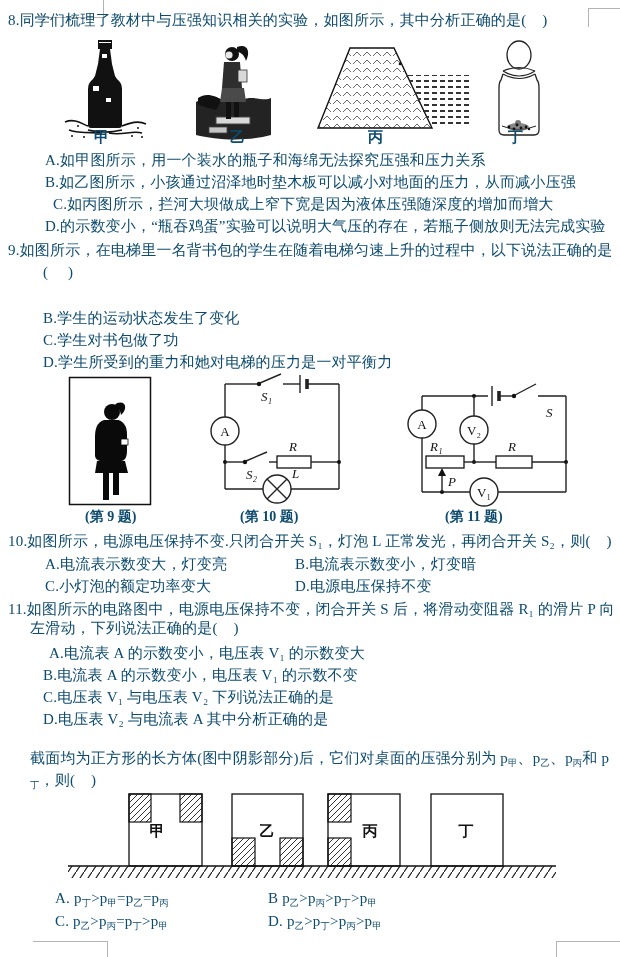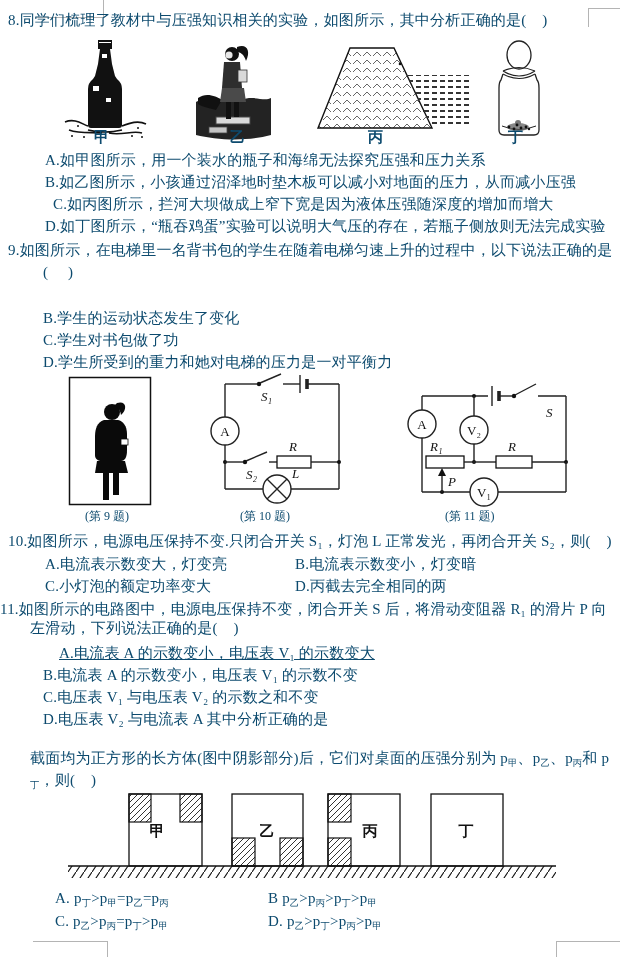--- a/index.html
+++ b/index.html
@@ -107,7 +107,7 @@
   <div class="tline opt" style="left:45px; top:172px;">B.如乙图所示，小孩通过沼泽地时垫木板可以减小对地面的压力，从而减小压强</div>
   <div class="tline opt" style="left:45px; top:150px;">A.如甲图所示，用一个装水的瓶子和海绵无法探究压强和压力关系</div>
   <div class="tline opt" style="left:53px; top:194px;">C.如丙图所示，拦河大坝做成上窄下宽是因为液体压强随深度的增加而增大</div>
-  <div class="tline opt" style="left:45px; top:216px;">D.如丁图所示，“瓶吞鸡蛋”实验可以说明大气压的存在，若瓶子侧放则无法完成实验</div>
+  <div class="tline opt" style="left:45px; top:216px;">D.的示数变小，“瓶吞鸡蛋”实验可以说明大气压的存在，若瓶子侧放则无法完成实验</div>
 
   <div class="tline" style="left:8px; top:240px;">9.如图所示，在电梯里一名背书包的学生在随着电梯匀速上升的过程中，以下说法正确的是</div>
   <div class="tline" style="left:43px; top:262px;">(&nbsp;&nbsp;&nbsp;&nbsp;&nbsp;)</div>

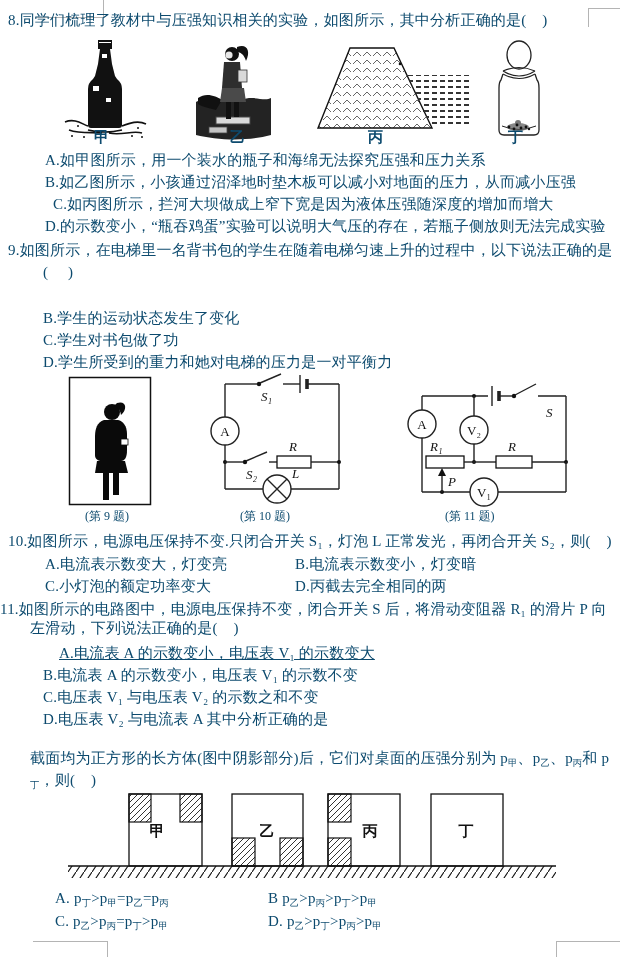--- a/index.html
+++ b/index.html
@@ -11,7 +11,7 @@
   .tline{position:absolute; font-size:15px; line-height:20px; white-space:nowrap; letter-spacing:0.2px;}
   .opt{font-size:15px;}
   sub{font-size:0.62em; vertical-align:-0.28em;}
-  .cap{position:absolute; font-weight:normal; font-size:12px; white-space:nowrap;}
+  .cap{position:absolute; font-weight:bold; font-size:14px; white-space:nowrap;}
   .figlabel{position:absolute; font-weight:bold; font-size:15px;}
   .corner{position:absolute;}
   .corner.tl{left:35px; top:0; width:68px; height:17px; border-right:1px solid #b4b4b4; border-bottom:1px solid #b4b4b4;}

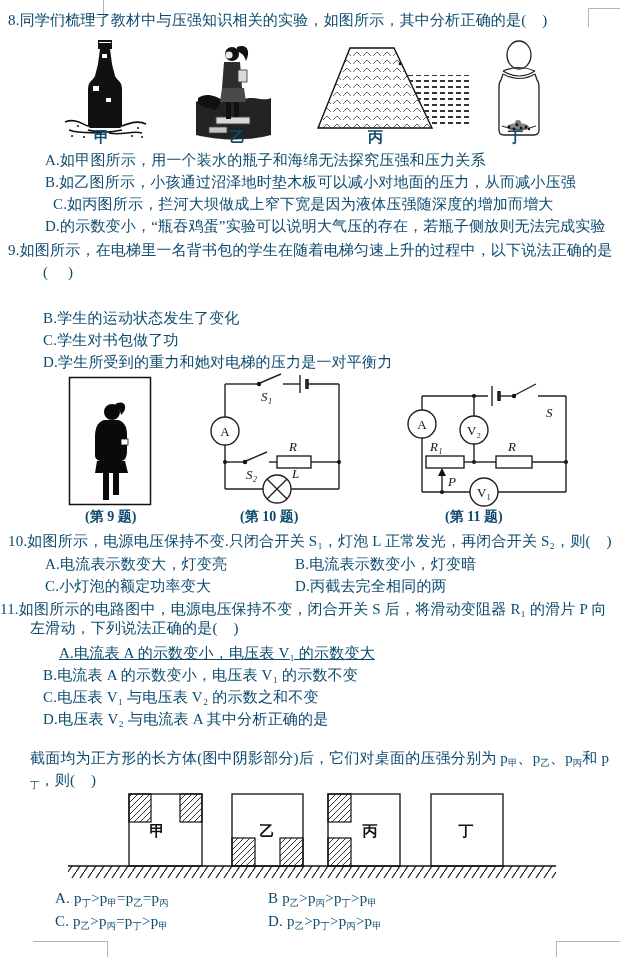--- a/index.html
+++ b/index.html
@@ -199,7 +199,7 @@
   <div class="tline opt" style="left:45px; top:554px;">A.电流表示数变大，灯变亮</div>
   <div class="tline opt" style="left:295px; top:554px;">B.电流表示数变小，灯变暗</div>
   <div class="tline opt" style="left:45px; top:576px;">C.小灯泡的额定功率变大</div>
-  <div class="tline opt" style="left:295px; top:576px;">D.丙截去完全相同的两</div>
+  <div class="tline opt" style="left:295px; top:576px;">D.电源电压保持不变</div>
 
   <div class="tline" style="left:0; top:599px;">11.如图所示的电路图中，电源电压保持不变，闭合开关 S 后，将滑动变阻器 R₁ 的滑片 P 向</div>
   <div class="tline" style="left:30px; top:618px;">左滑动，下列说法正确的是(&nbsp;&nbsp;&nbsp;&nbsp;)</div>

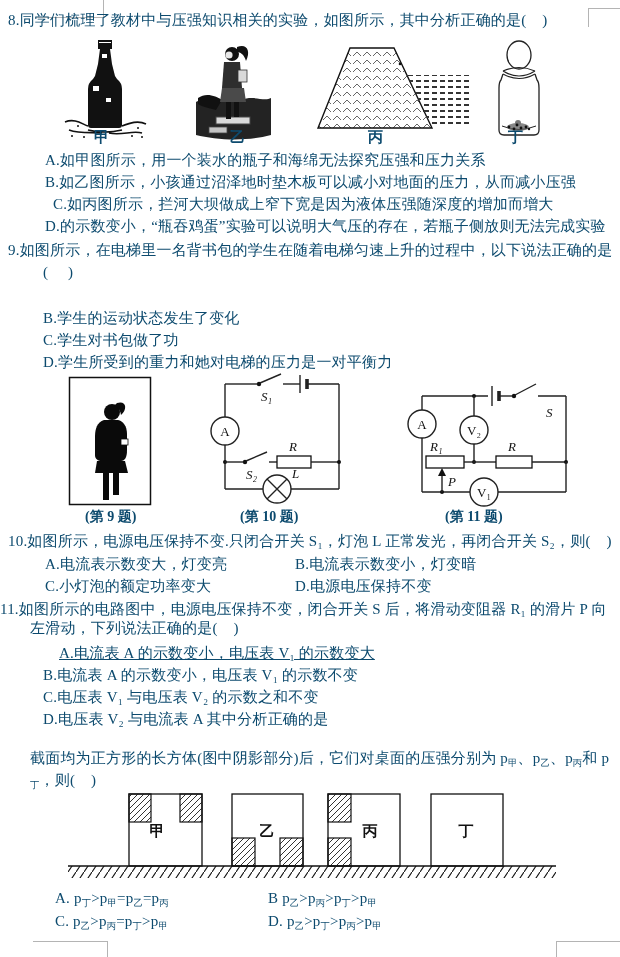--- a/index.html
+++ b/index.html
@@ -201,7 +201,7 @@
   <div class="tline opt" style="left:45px; top:576px;">C.小灯泡的额定功率变大</div>
   <div class="tline opt" style="left:295px; top:576px;">D.电源电压保持不变</div>
 
-  <div class="tline" style="left:0; top:599px;">11.如图所示的电路图中，电源电压保持不变，闭合开关 S 后，将滑动变阻器 R₁ 的滑片 P 向</div>
+  <div class="tline" style="left:8px; top:599px;">11.如图所示的电路图中，电源电压保持不变，闭合开关 S 后，将滑动变阻器 R₁ 的滑片 P 向</div>
   <div class="tline" style="left:30px; top:618px;">左滑动，下列说法正确的是(&nbsp;&nbsp;&nbsp;&nbsp;)</div>
   <div class="tline opt" style="left:59px; top:643px;text-decoration:underline;">A.电流表 A 的示数变小，电压表 V₁ 的示数变大</div>
   <div class="tline opt" style="left:43px; top:665px;">B.电流表 A 的示数变小，电压表 V₁ 的示数不变</div>

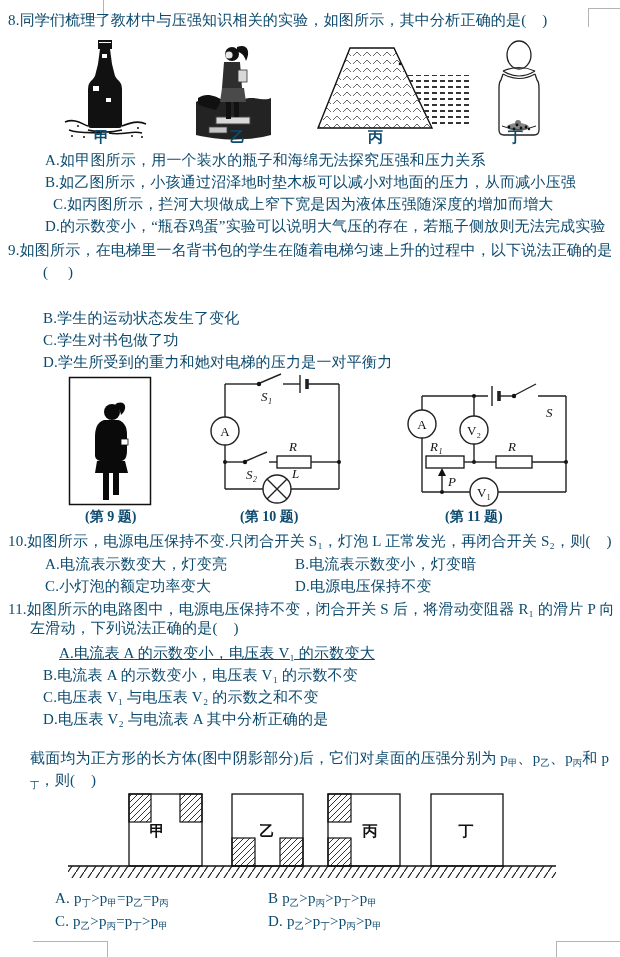--- a/index.html
+++ b/index.html
@@ -203,7 +203,7 @@
 
   <div class="tline" style="left:8px; top:599px;">11.如图所示的电路图中，电源电压保持不变，闭合开关 S 后，将滑动变阻器 R₁ 的滑片 P 向</div>
   <div class="tline" style="left:30px; top:618px;">左滑动，下列说法正确的是(&nbsp;&nbsp;&nbsp;&nbsp;)</div>
-  <div class="tline opt" style="left:59px; top:643px;text-decoration:underline;">A.电流表 A 的示数变小，电压表 V₁ 的示数变大</div>
+  <div class="tline opt" style="left:49px; top:643px;">A.电流表 A 的示数变小，电压表 V₁ 的示数变大</div>
   <div class="tline opt" style="left:43px; top:665px;">B.电流表 A 的示数变小，电压表 V₁ 的示数不变</div>
   <div class="tline opt" style="left:43px; top:687px;">C.电压表 V₁ 与电压表 V₂ 的示数之和不变</div>
   <div class="tline opt" style="left:43px; top:709px;">D.电压表 V₂ 与电流表 A 其中分析正确的是</div>

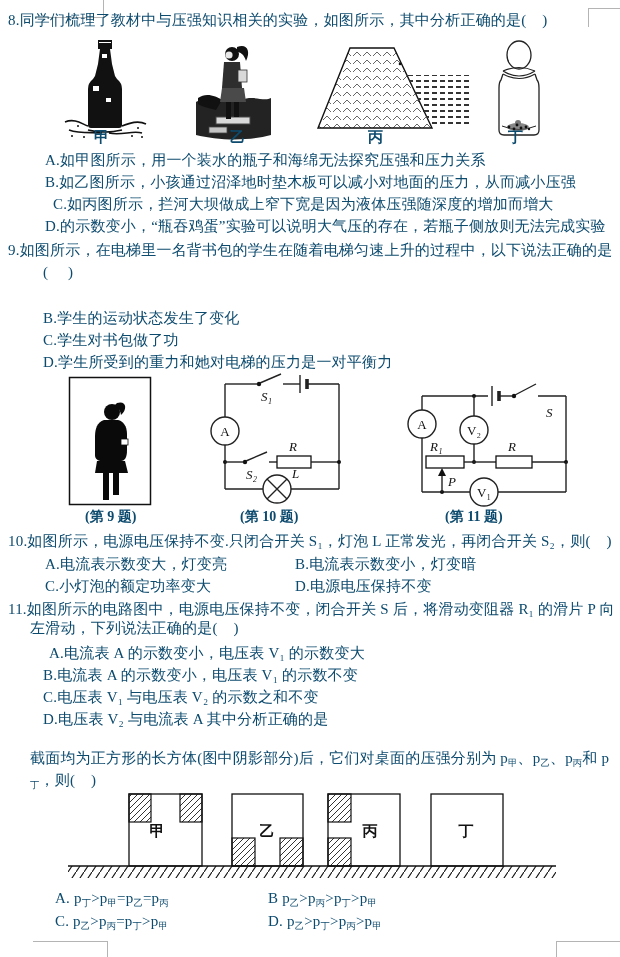--- a/index.html
+++ b/index.html
@@ -205,7 +205,7 @@
   <div class="tline" style="left:30px; top:618px;">左滑动，下列说法正确的是(&nbsp;&nbsp;&nbsp;&nbsp;)</div>
   <div class="tline opt" style="left:49px; top:643px;">A.电流表 A 的示数变小，电压表 V₁ 的示数变大</div>
   <div class="tline opt" style="left:43px; top:665px;">B.电流表 A 的示数变小，电压表 V₁ 的示数不变</div>
-  <div class="tline opt" style="left:43px; top:687px;">C.电压表 V₁ 与电压表 V₂ 的示数之和不变</div>
+  <div class="tline opt" style="left:43px; top:687px;">C.电压表 V₁ 与电压表 V₂ 下列说法正确的是</div>
   <div class="tline opt" style="left:43px; top:709px;">D.电压表 V₂ 与电流表 A 其中分析正确的是</div>
 
   <div class="tline" style="left:30px; top:748px;">截面均为正方形的长方体(图中阴影部分)后，它们对桌面的压强分别为 p<sub>甲</sub>、p<sub>乙</sub>、p<sub>丙</sub>和 p</div>

